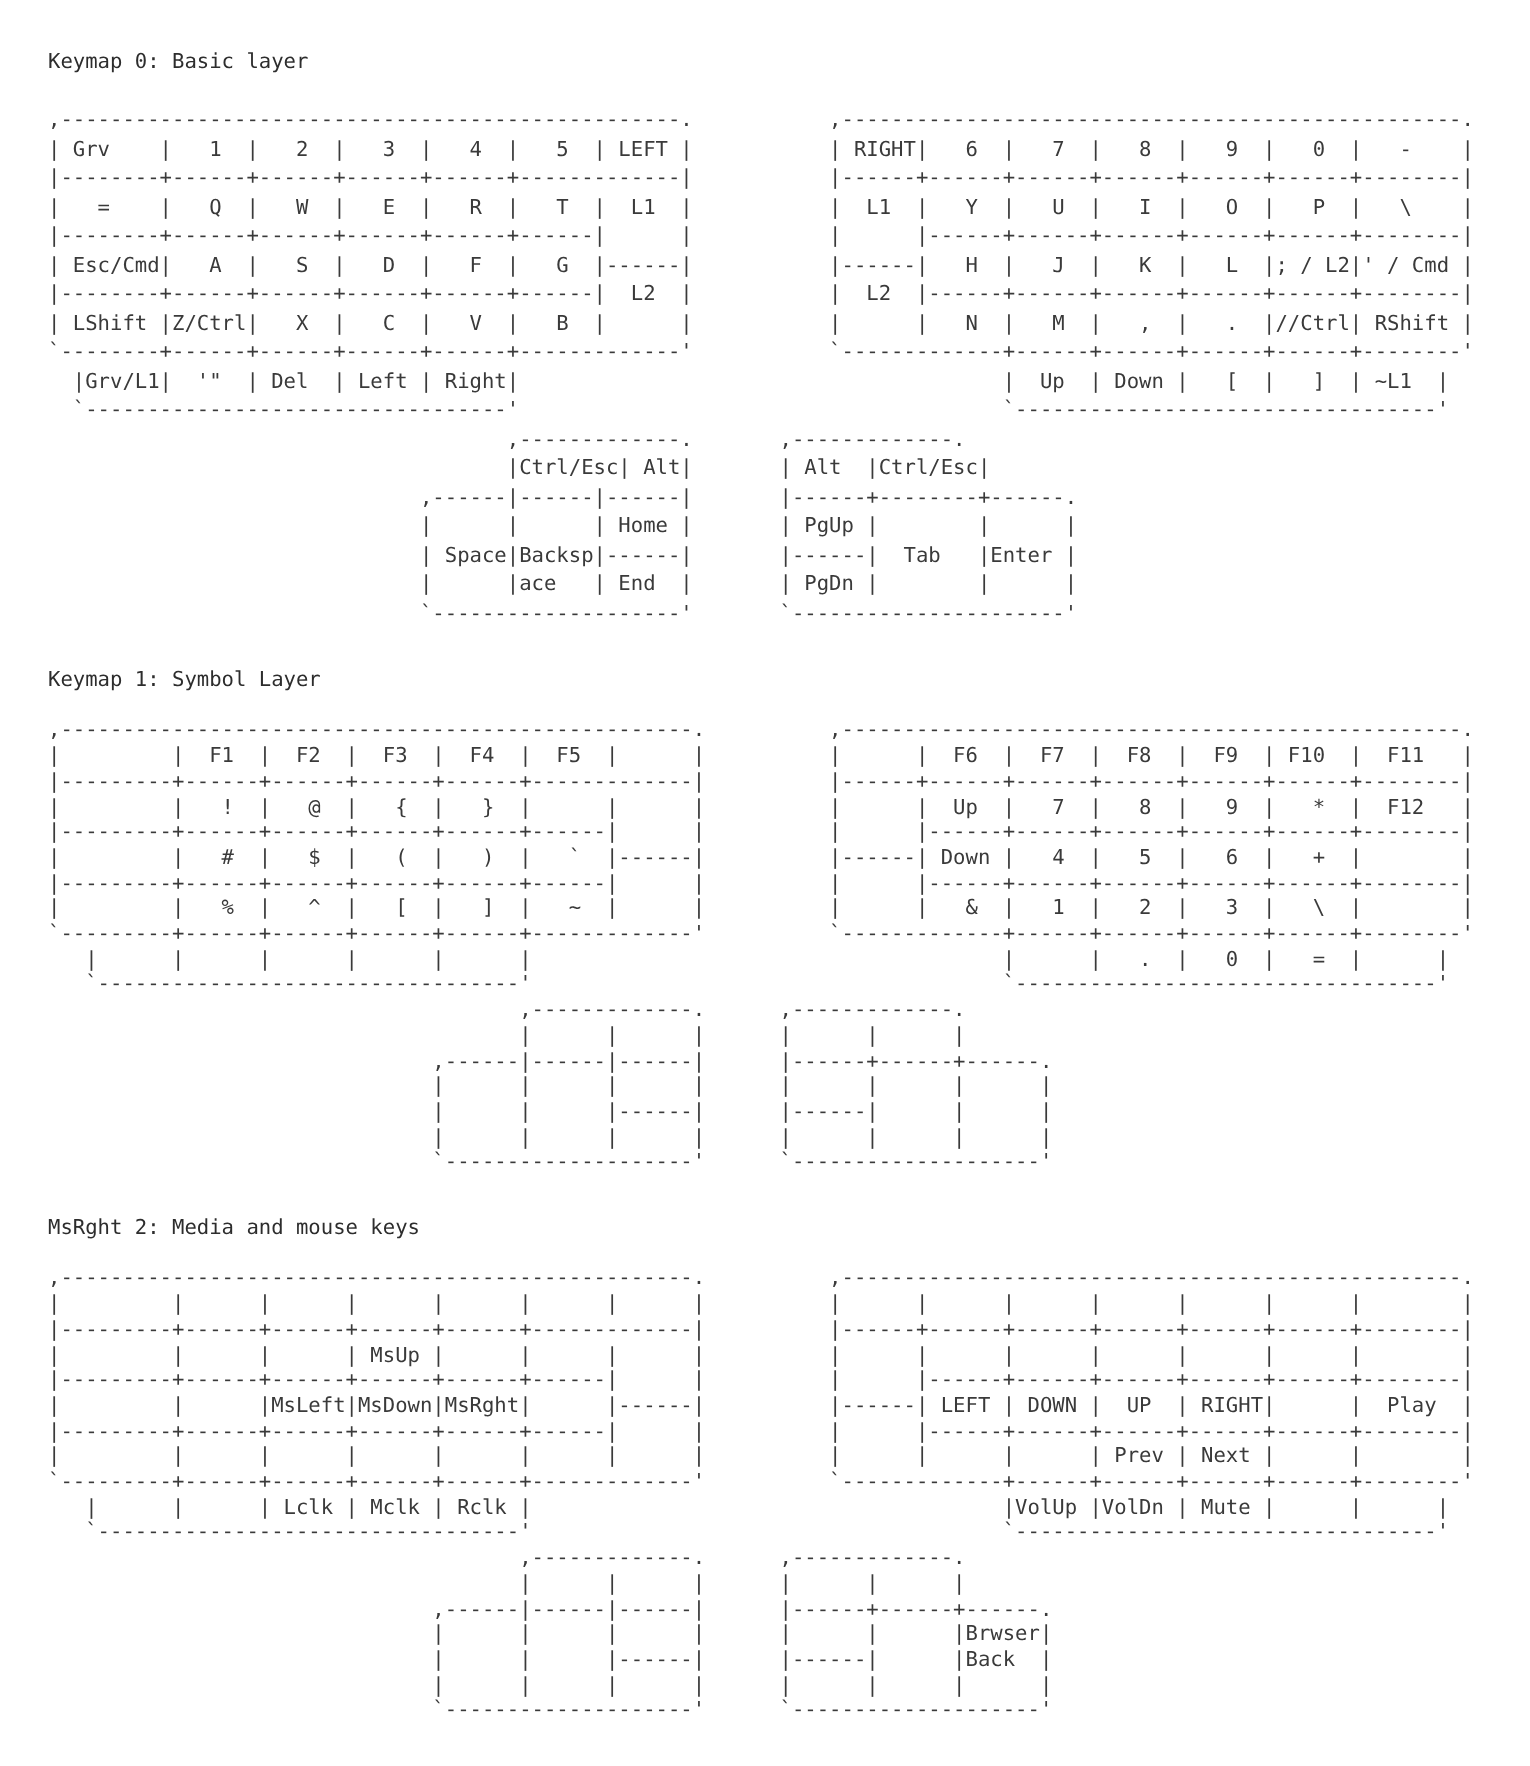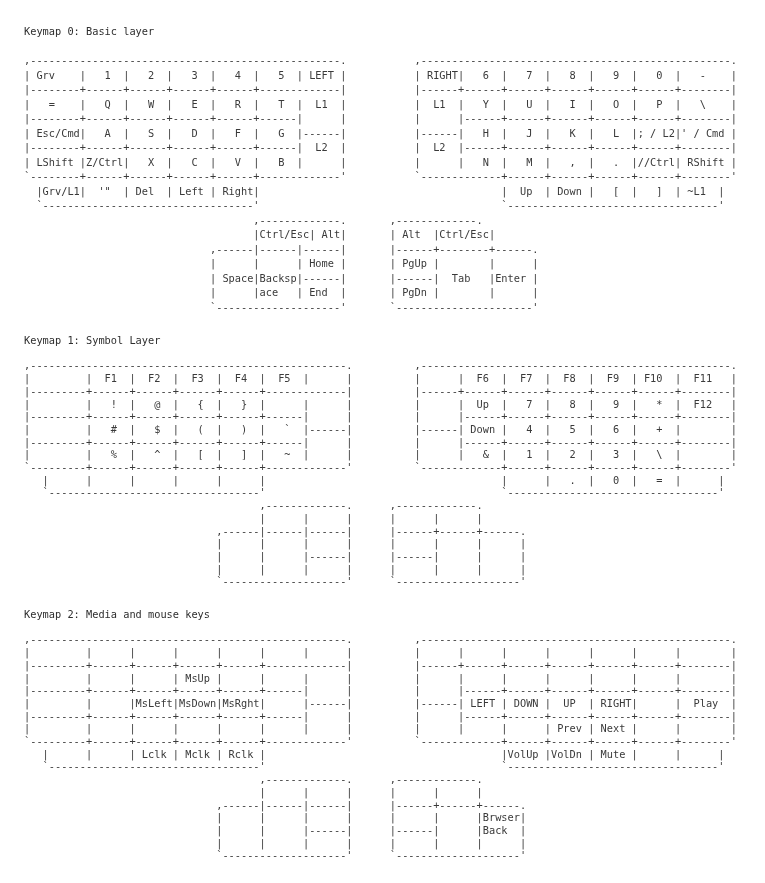--- a/index.html
+++ b/index.html
@@ -87,7 +87,7 @@
   </section>
 
   <section class="keymap-section km2">
-    <h2>Keymap 2: Media and mouse keys</h2>
+    <h2>MsRght 2: Media and mouse keys</h2>
     <pre>,---------------------------------------------------.          ,--------------------------------------------------.
 |         |      |      |      |      |      |      |          |      |      |      |      |      |      |        |
 |---------+------+------+------+------+-------------|          |------+------+------+------+------+------+--------|

